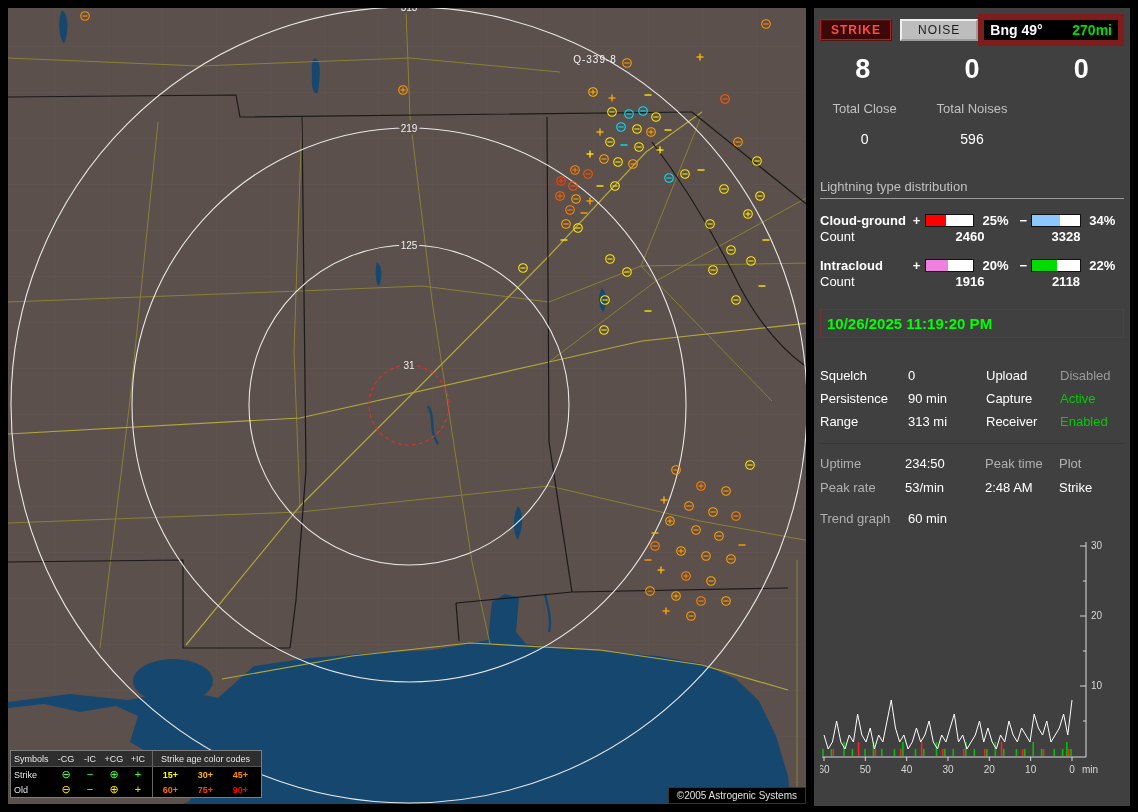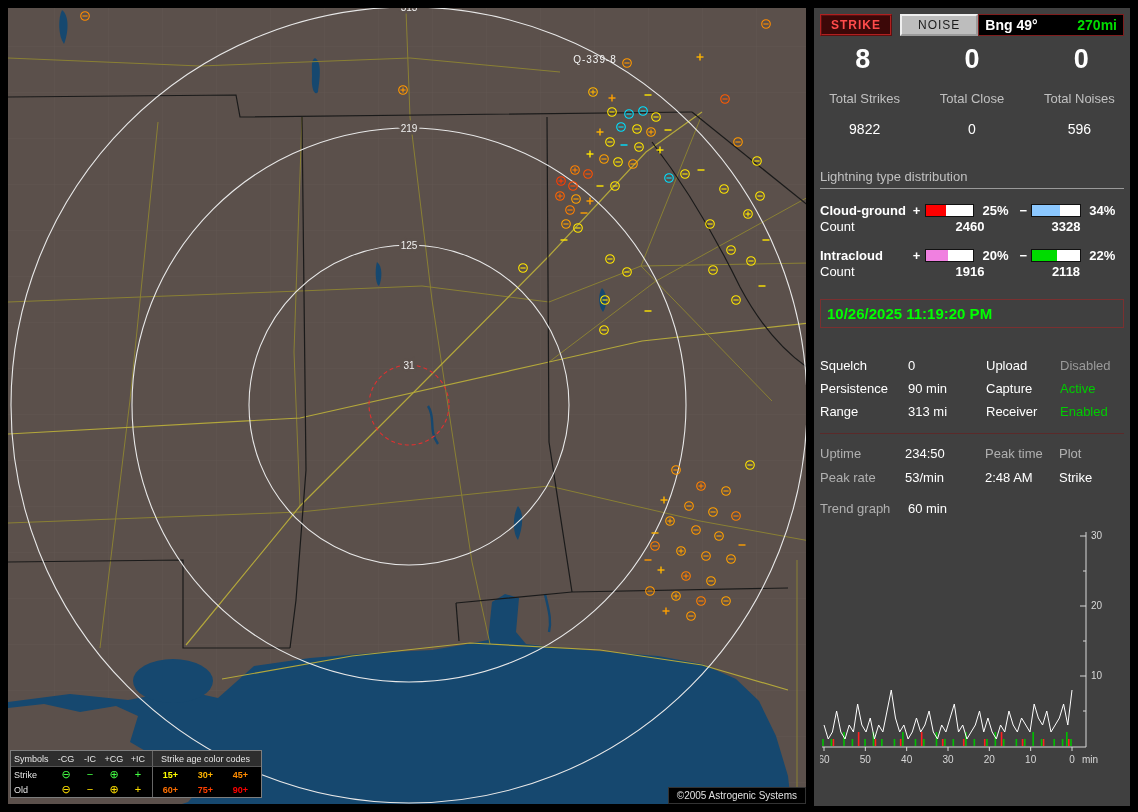--- a/index.html
+++ b/index.html
@@ -32,7 +32,7 @@
   .btn3d{background:#bdbdbd;color:#1c1c1c;border:2px outset #efefef;font-size:12px;
          padding:2px 16px;font-family:inherit;}
   .noise-btn{margin-left:8px;letter-spacing:1px;}
-  .bng-box{margin-left:auto;width:132px;border:1px solid #7f1d1d;background:#000;display:flex;
+  .bng-box{margin-left:auto;width:132px;border:6px solid #7f1d1d;background:#000;display:flex;
            justify-content:space-between;align-items:center;padding:2px 6px;font-weight:bold;font-size:14px;}
   .bng-range{color:#00dc00;}
   .rates{display:grid;grid-template-columns:1fr 1fr 1fr;column-gap:24px;margin-top:24px;}

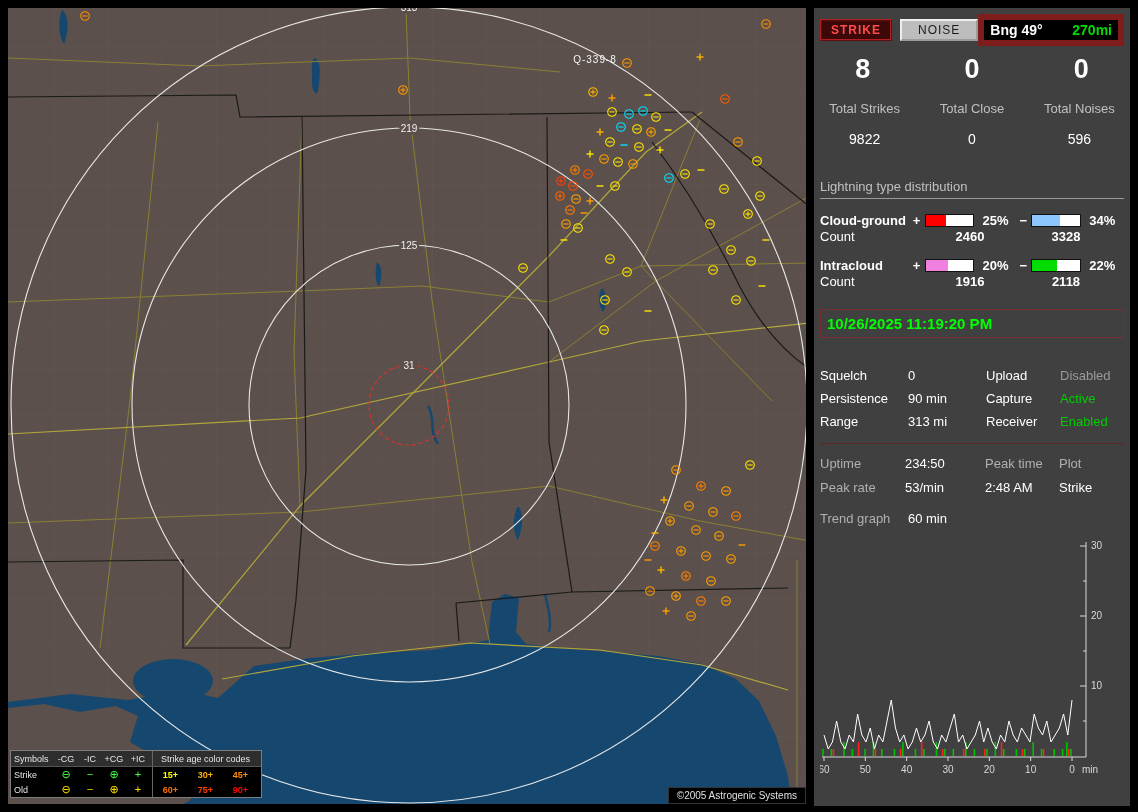--- a/index.html
+++ b/index.html
@@ -548,10 +548,6 @@
       </div>
 
       <div class="totals">
-        <div>
-          <div class="tot-label">Total Strikes</div>
-          <div class="tot-val">9822</div>
-        </div>
         <div>
           <div class="tot-label">Total Close</div>
           <div class="tot-val">0</div>

